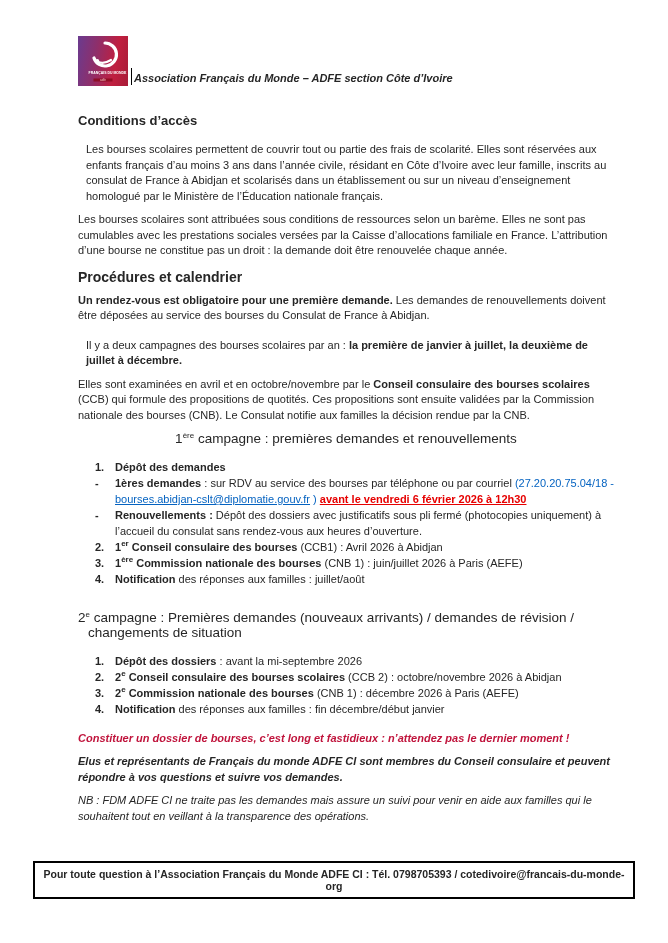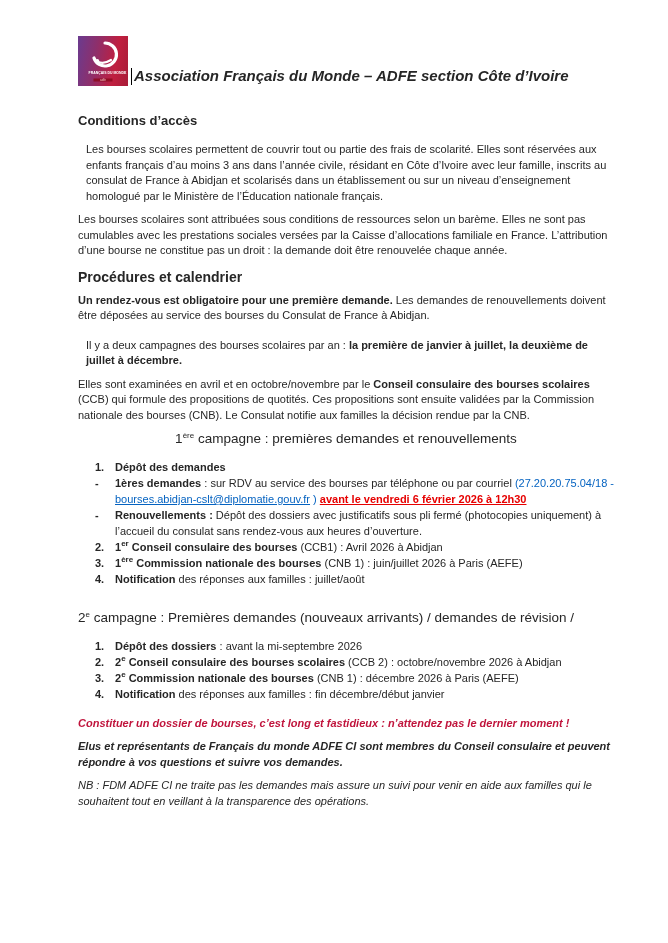--- a/index.html
+++ b/index.html
@@ -29,7 +29,7 @@
     text-align:center; transform:scale(0.5); transform-origin:center;
   }
   .cursor-bar{ width:1px; height:17px; background:#000; margin:0 2px 1px 3px; }
-  .org-line{ font-size:15px; font-weight:bold; font-style:italic; margin-bottom:2px; }
+  .org-line{ font-size:11px; font-weight:bold; font-style:italic; margin-bottom:2px; }
 
   
   .doc-title{ font-size:17.5px; font-weight:bold; margin-top:23px; letter-spacing:.1px; }

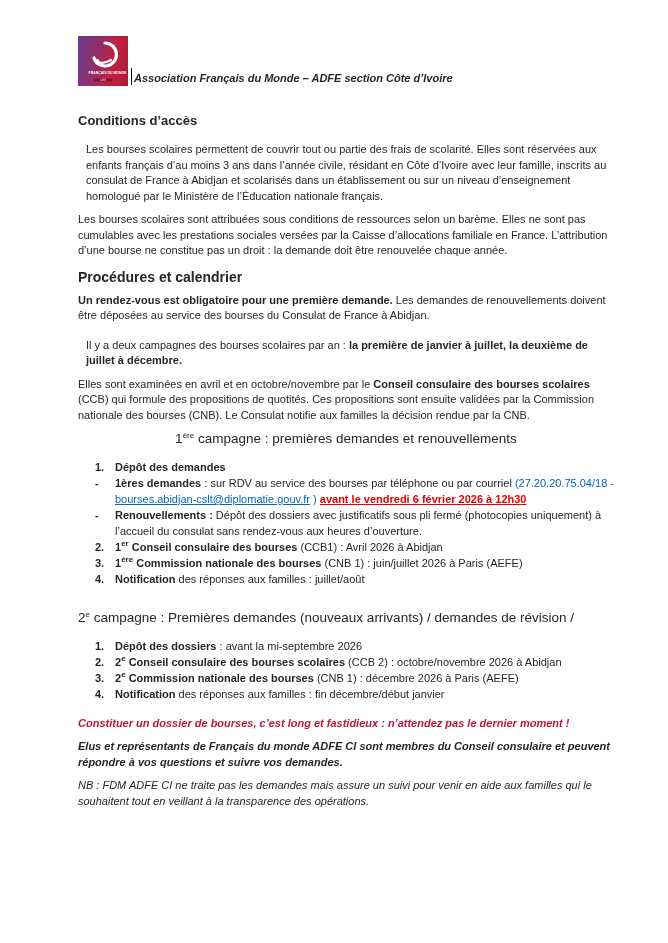--- a/index.html
+++ b/index.html
@@ -130,7 +130,7 @@
       </li>
     </ol>
 
-    <h3 class="h-camp" id="camp2-h"><span>2</span><sup>e</sup><span> campagne : Premières demandes (nouveaux arrivants) / demandes de révision /</span></h3>
+    <h3 class="h-camp" id="camp2-h"><span>2</span><sup>e</sup><span> campagne : Premières demandes (nouveaux arrivants) / demandes de révision /</span><span class="line2">changements de situation</span></h3>
 
     <ol class="list">
       <li>

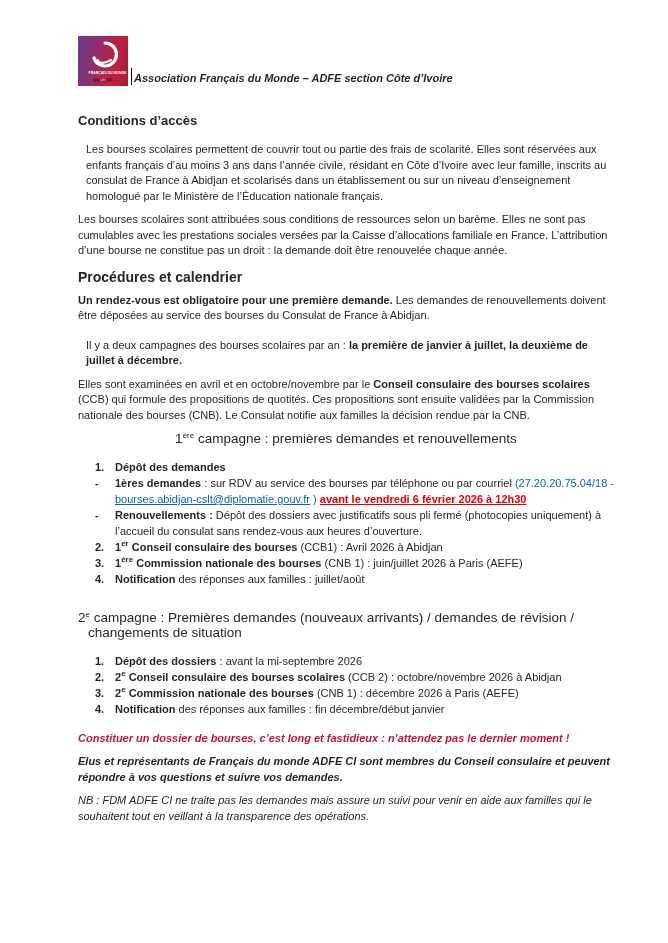--- a/index.html
+++ b/index.html
@@ -157,6 +157,7 @@
 
   </div>
 
+  <div class="footer-box">Pour toute question à l’Association Français du Monde ADFE CI : Tél. 0798705393 / cotedivoire@francais-du-monde-org</div>
 </div>
 
 </body></html>

